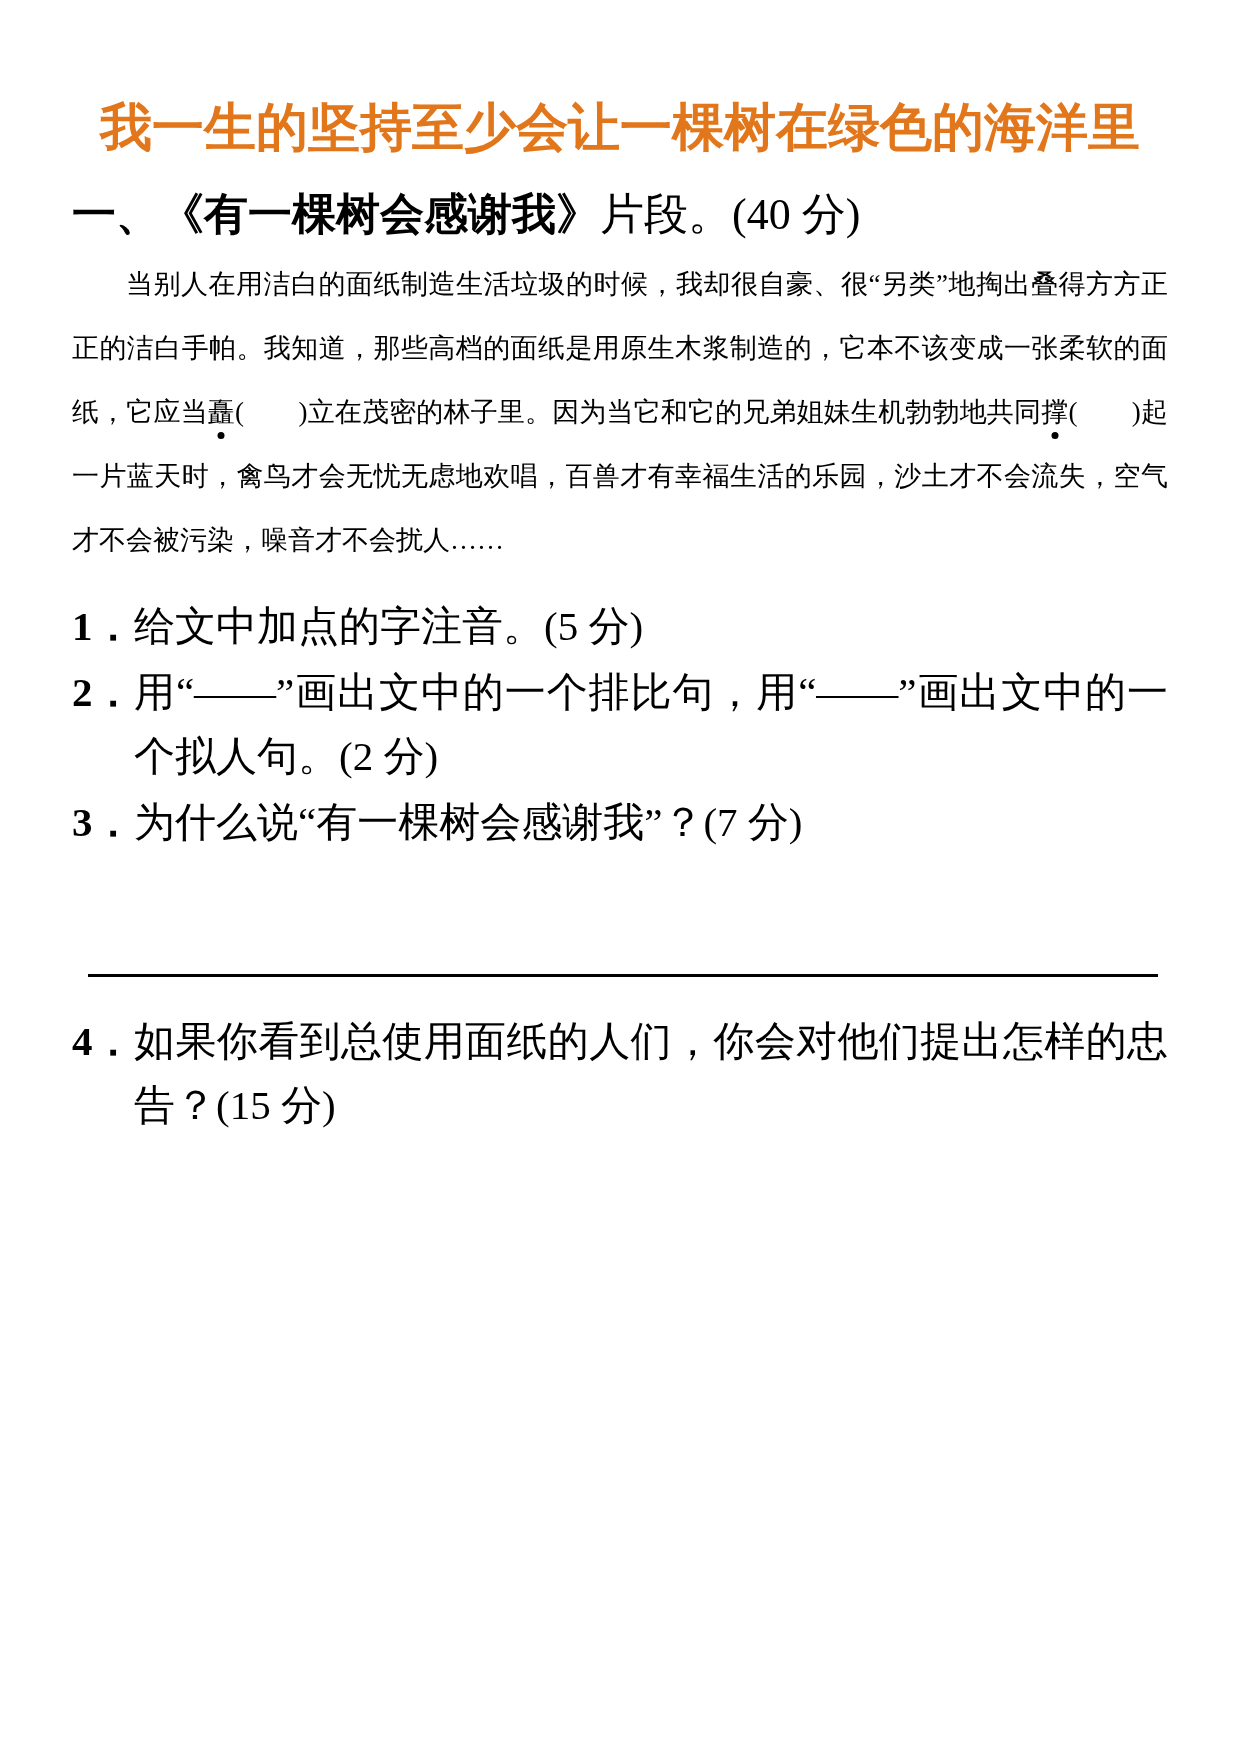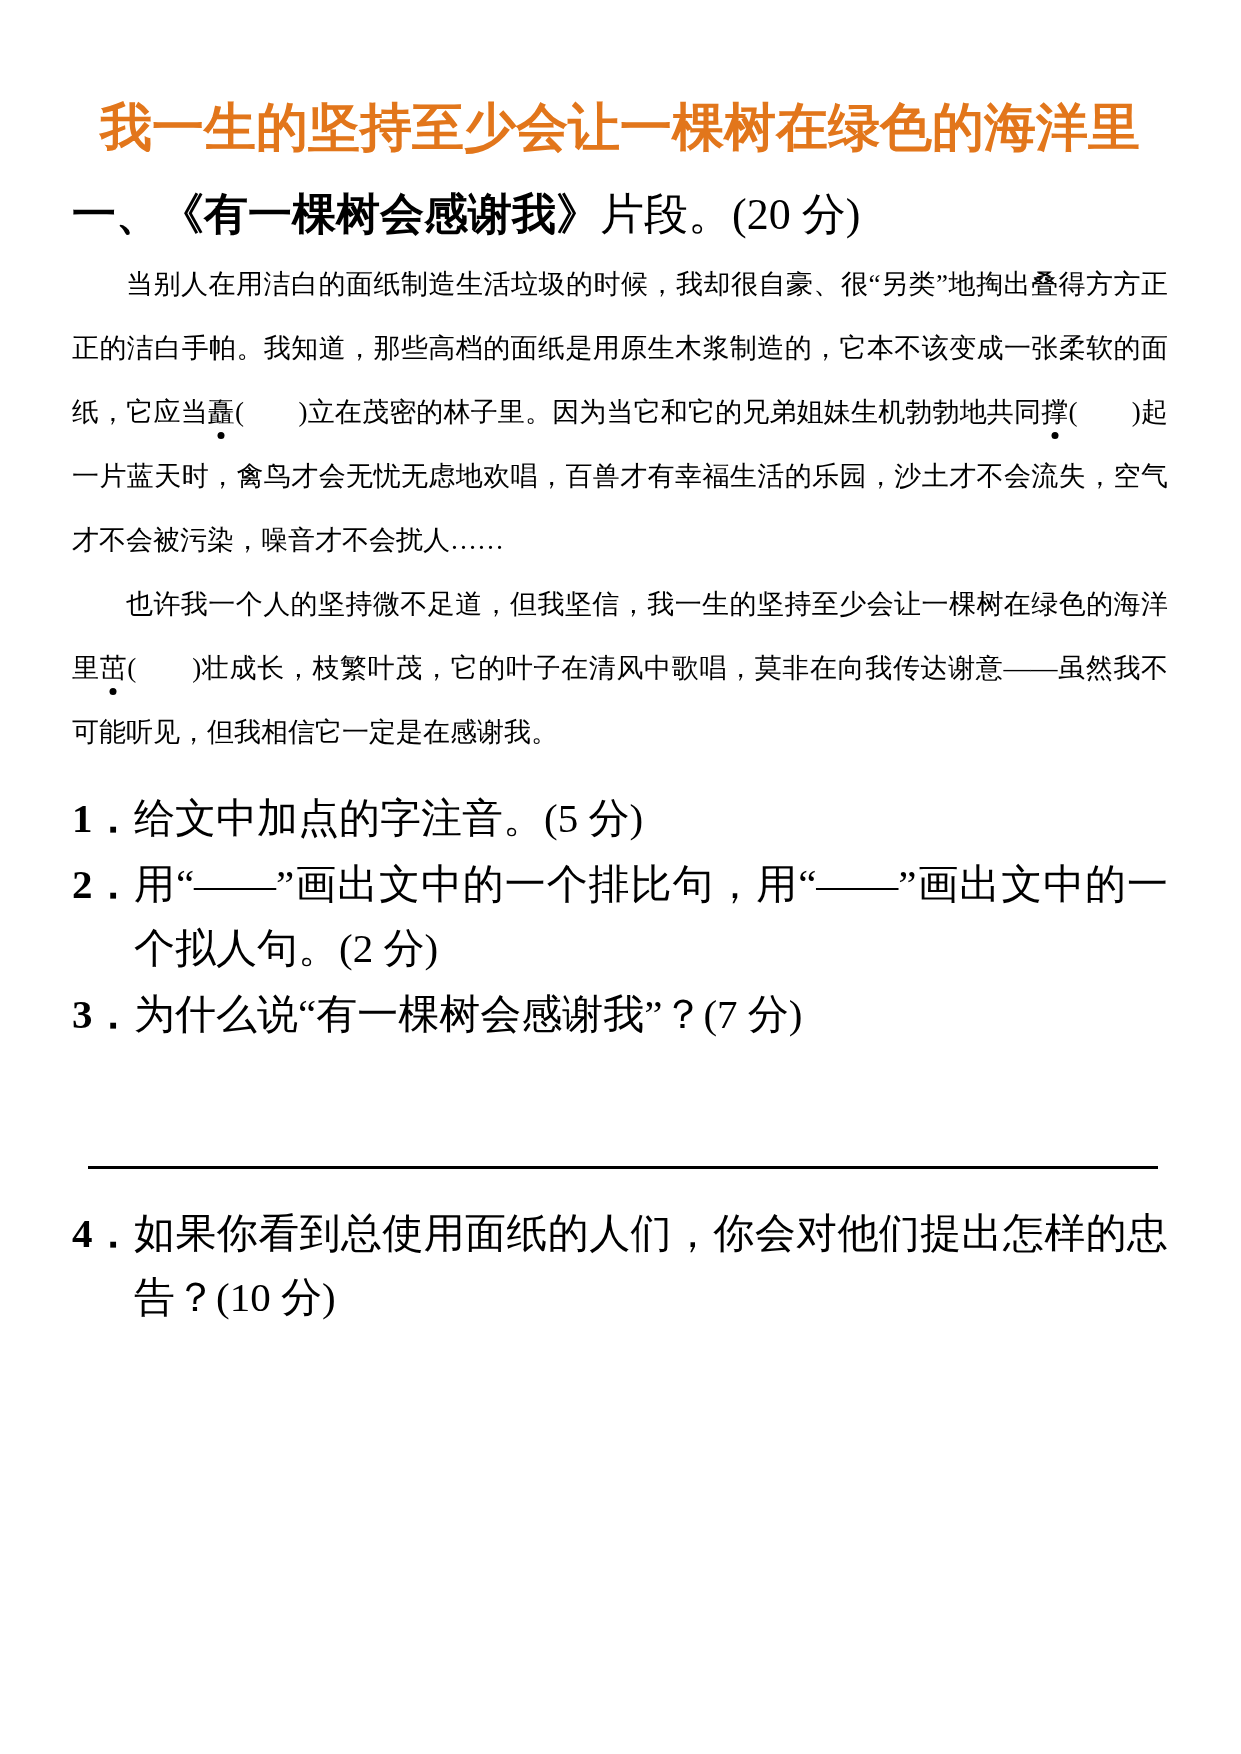--- a/index.html
+++ b/index.html
@@ -83,7 +83,7 @@
 
   <h1 class="title" style="color: rgb(226, 118, 27);">我一生的坚持至少会让一棵树在绿色的海洋里</h1>
 
-  <h2 class="section-heading"><span class="hb">一、《有一棵树会感谢我》</span><span class="hr">片段。(20 分)</span></h2>
+  <h2 class="section-heading"><span class="hb">一、《有一棵树会感谢我》</span><span class="hr">片段。(40 分)</span></h2>
 
   <div class="passage">
 

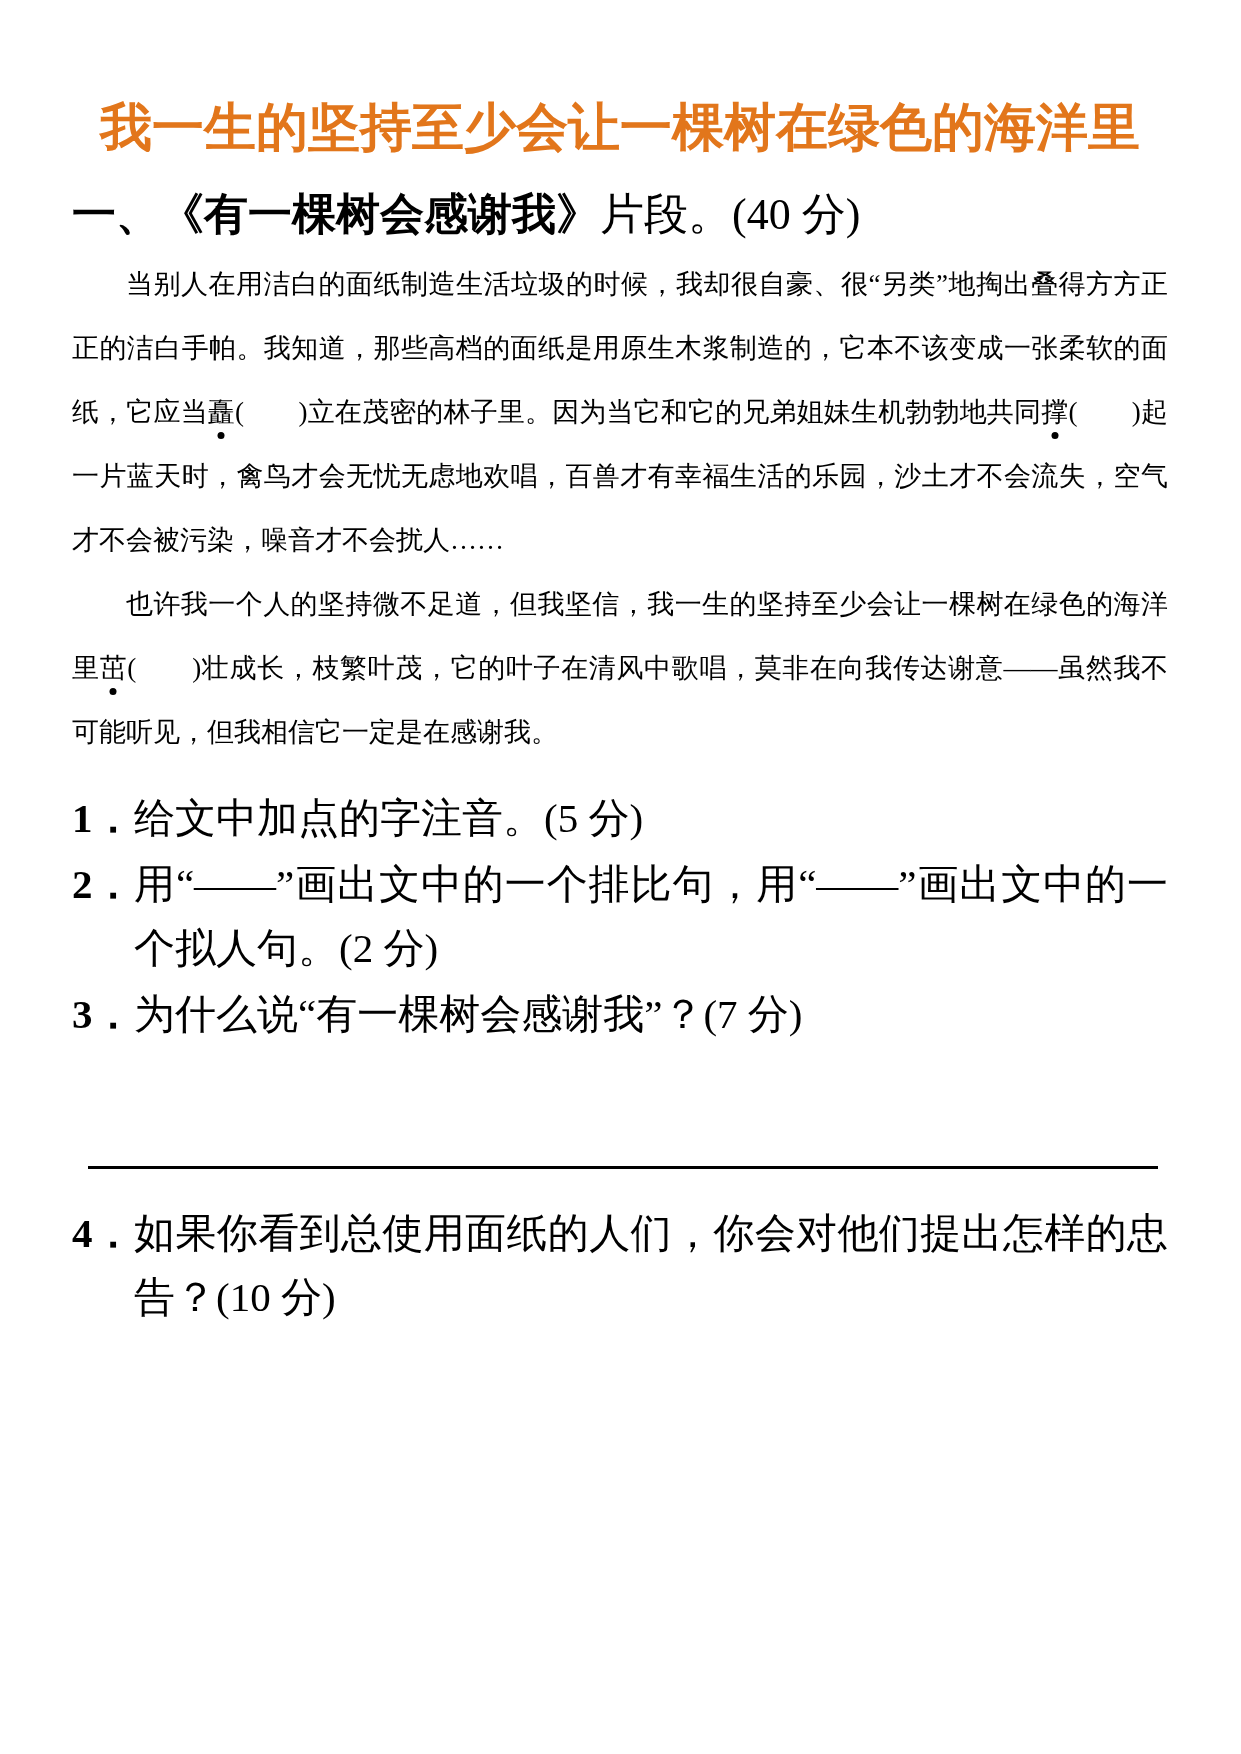--- a/index.html
+++ b/index.html
@@ -89,7 +89,6 @@
 
     <p class="para"><span>当别人在用洁白的面纸制造生活垃圾的时候，我却很自豪、很“另类”地掏出叠得方方正正的洁白手帕。我知道，那些高档的面纸是用原生木浆制造的，它本不该变成一张柔软的面纸，它应当</span><span class="dotted">矗</span><span>(　　)立在茂密的林子里。因为当它和它的兄弟姐妹生机勃勃地共同</span><span class="dotted">撑</span><span>(　　)起一片蓝天时，禽鸟才会无忧无虑地欢唱，百兽才有幸福生活的乐园，沙土才不会流失，空气才不会被污染，噪音才不会扰人……</span></p>
 
-    <p class="para"><span>也许我一个人的坚持微不足道，但我坚信，我一生的坚持至少会让一棵树在绿色的海洋里</span><span class="dotted">茁</span><span>(　　)壮成长，枝繁叶茂，它的叶子在清风中歌唱，莫非在向我传达谢意——虽然我不可能听见，但我相信它一定是在感谢我。</span></p>
 
   </div>
 

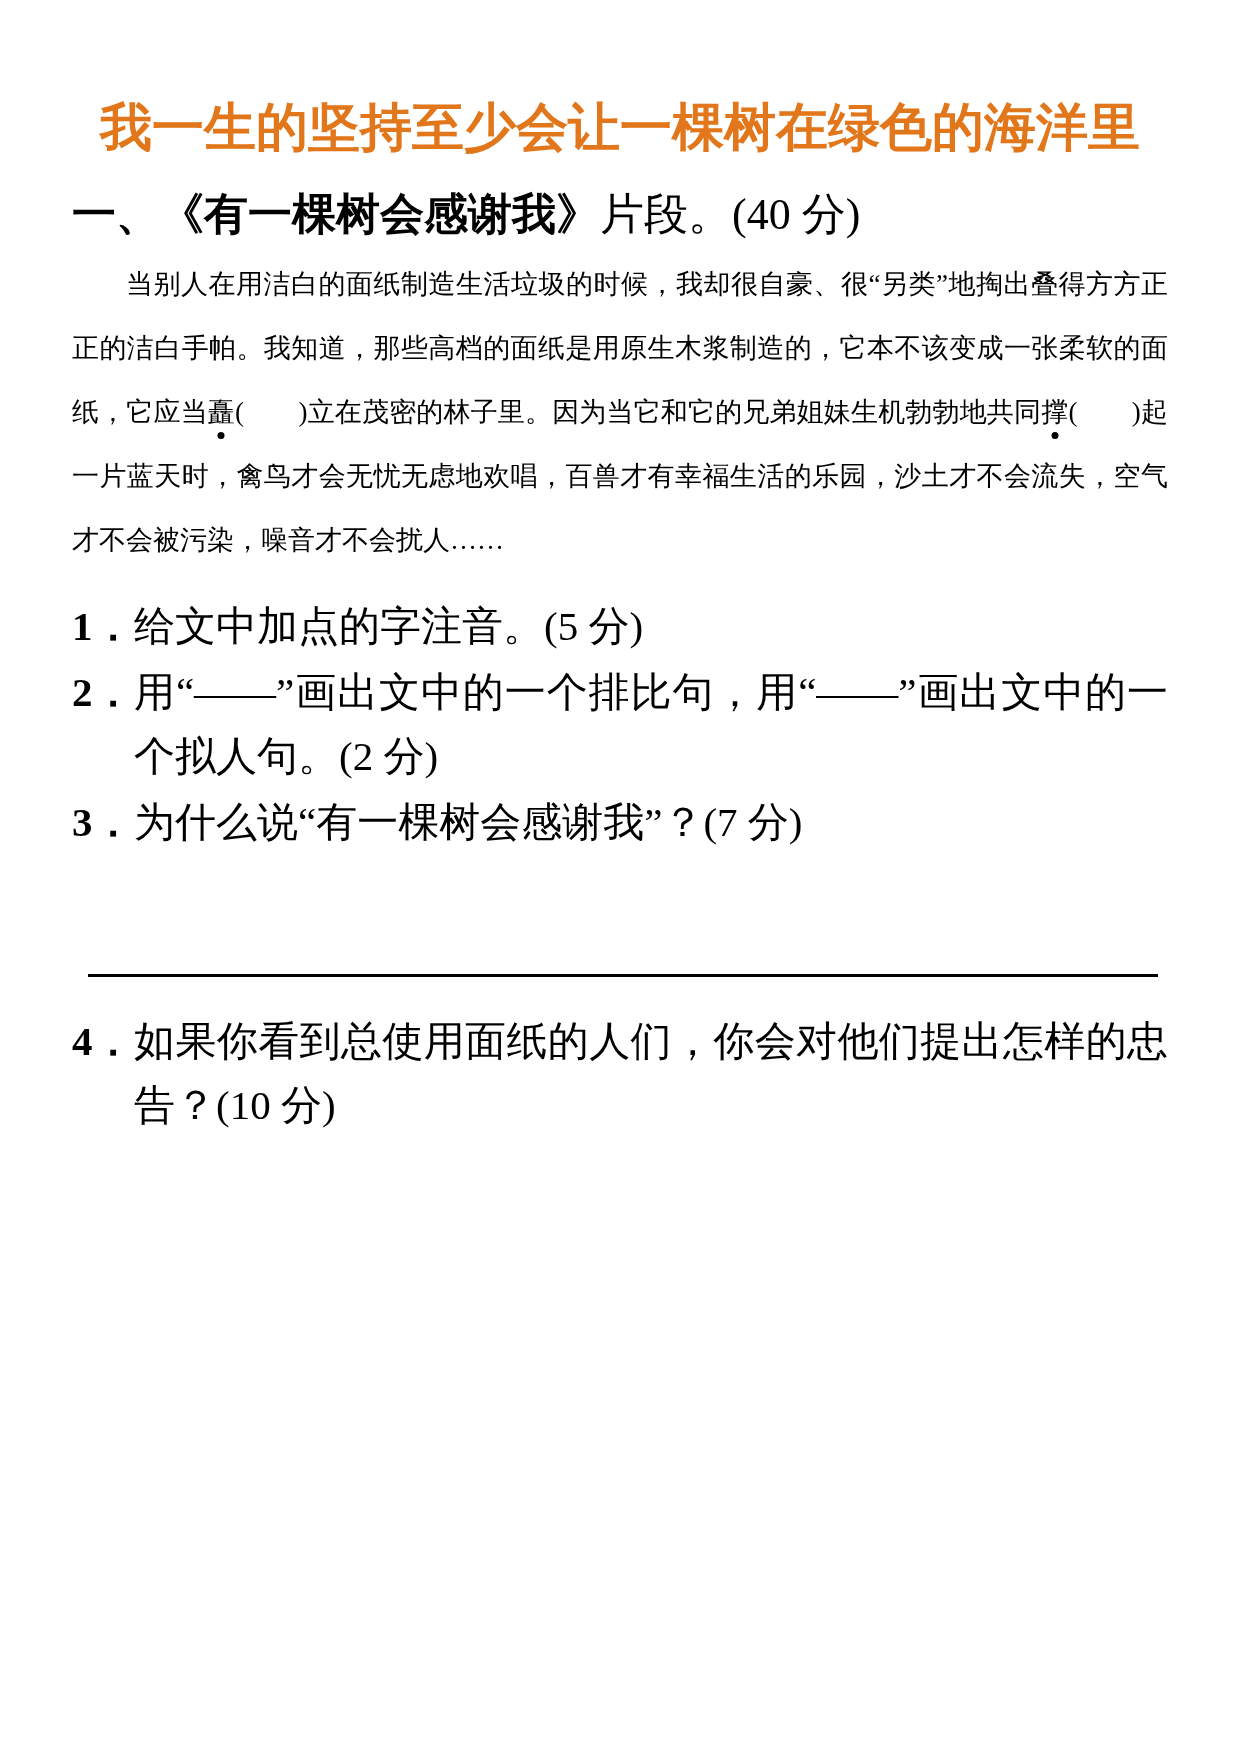--- a/index.html
+++ b/index.html
@@ -113,7 +113,7 @@
 
     <div class="question q4-block">
       <span class="qnum">4．</span>
-      <span class="qtext">如果你看到总使用面纸的人们，你会对他们提出怎样的忠告？(10 分)</span>
+      <span class="qtext">如果你看到总使用面纸的人们，你会对他们提出怎样的忠告？(15 分)</span>
     </div>
 
   </div>

